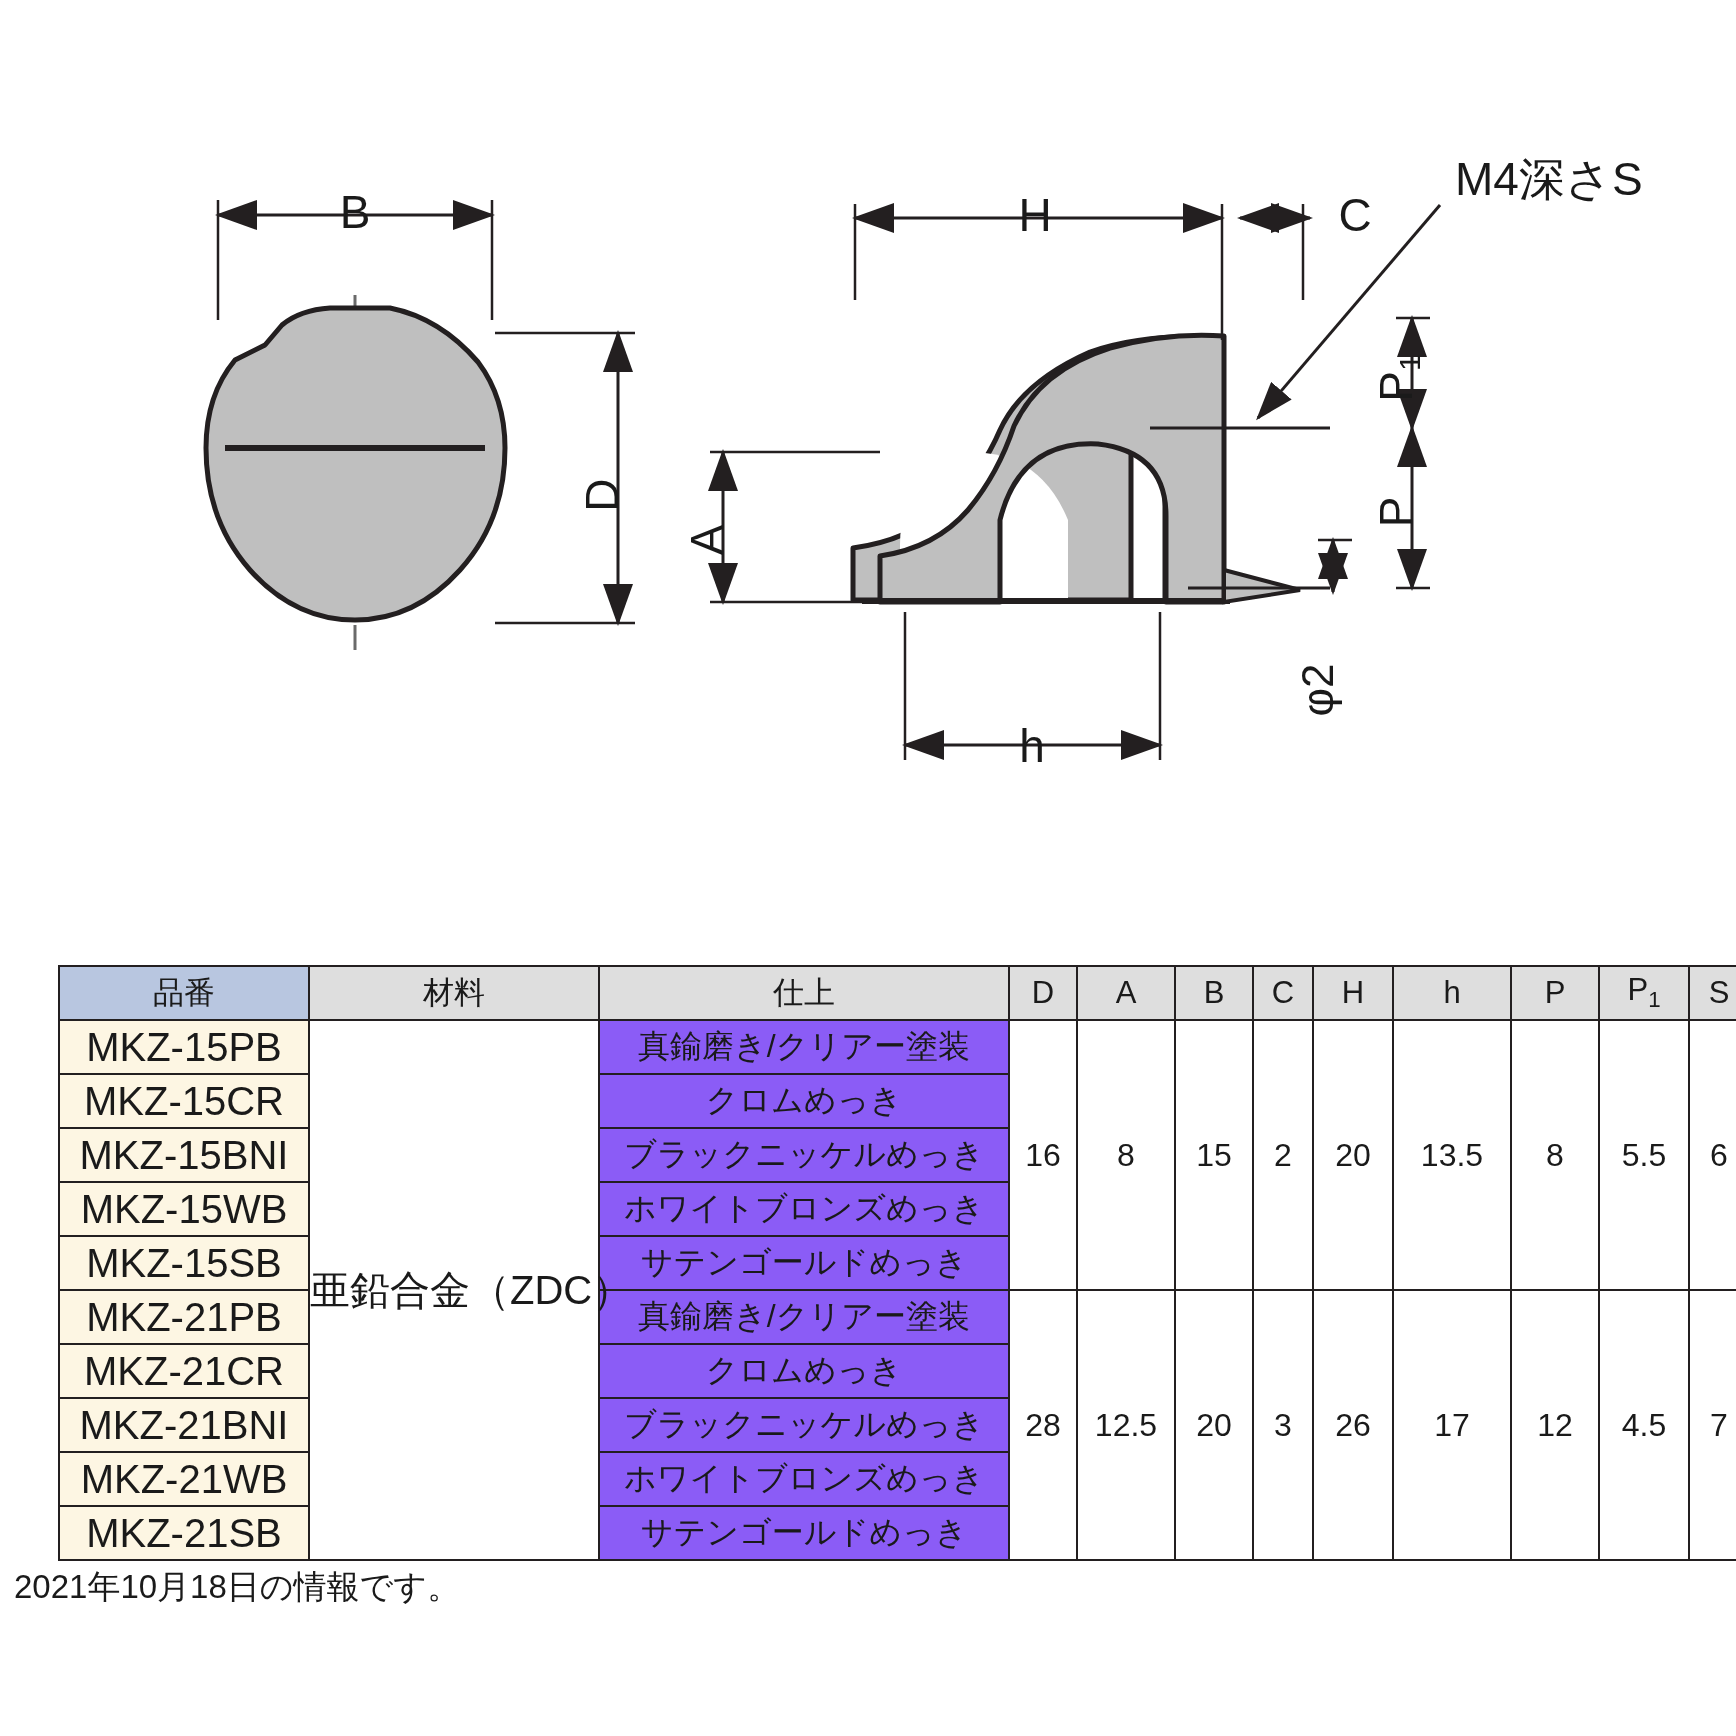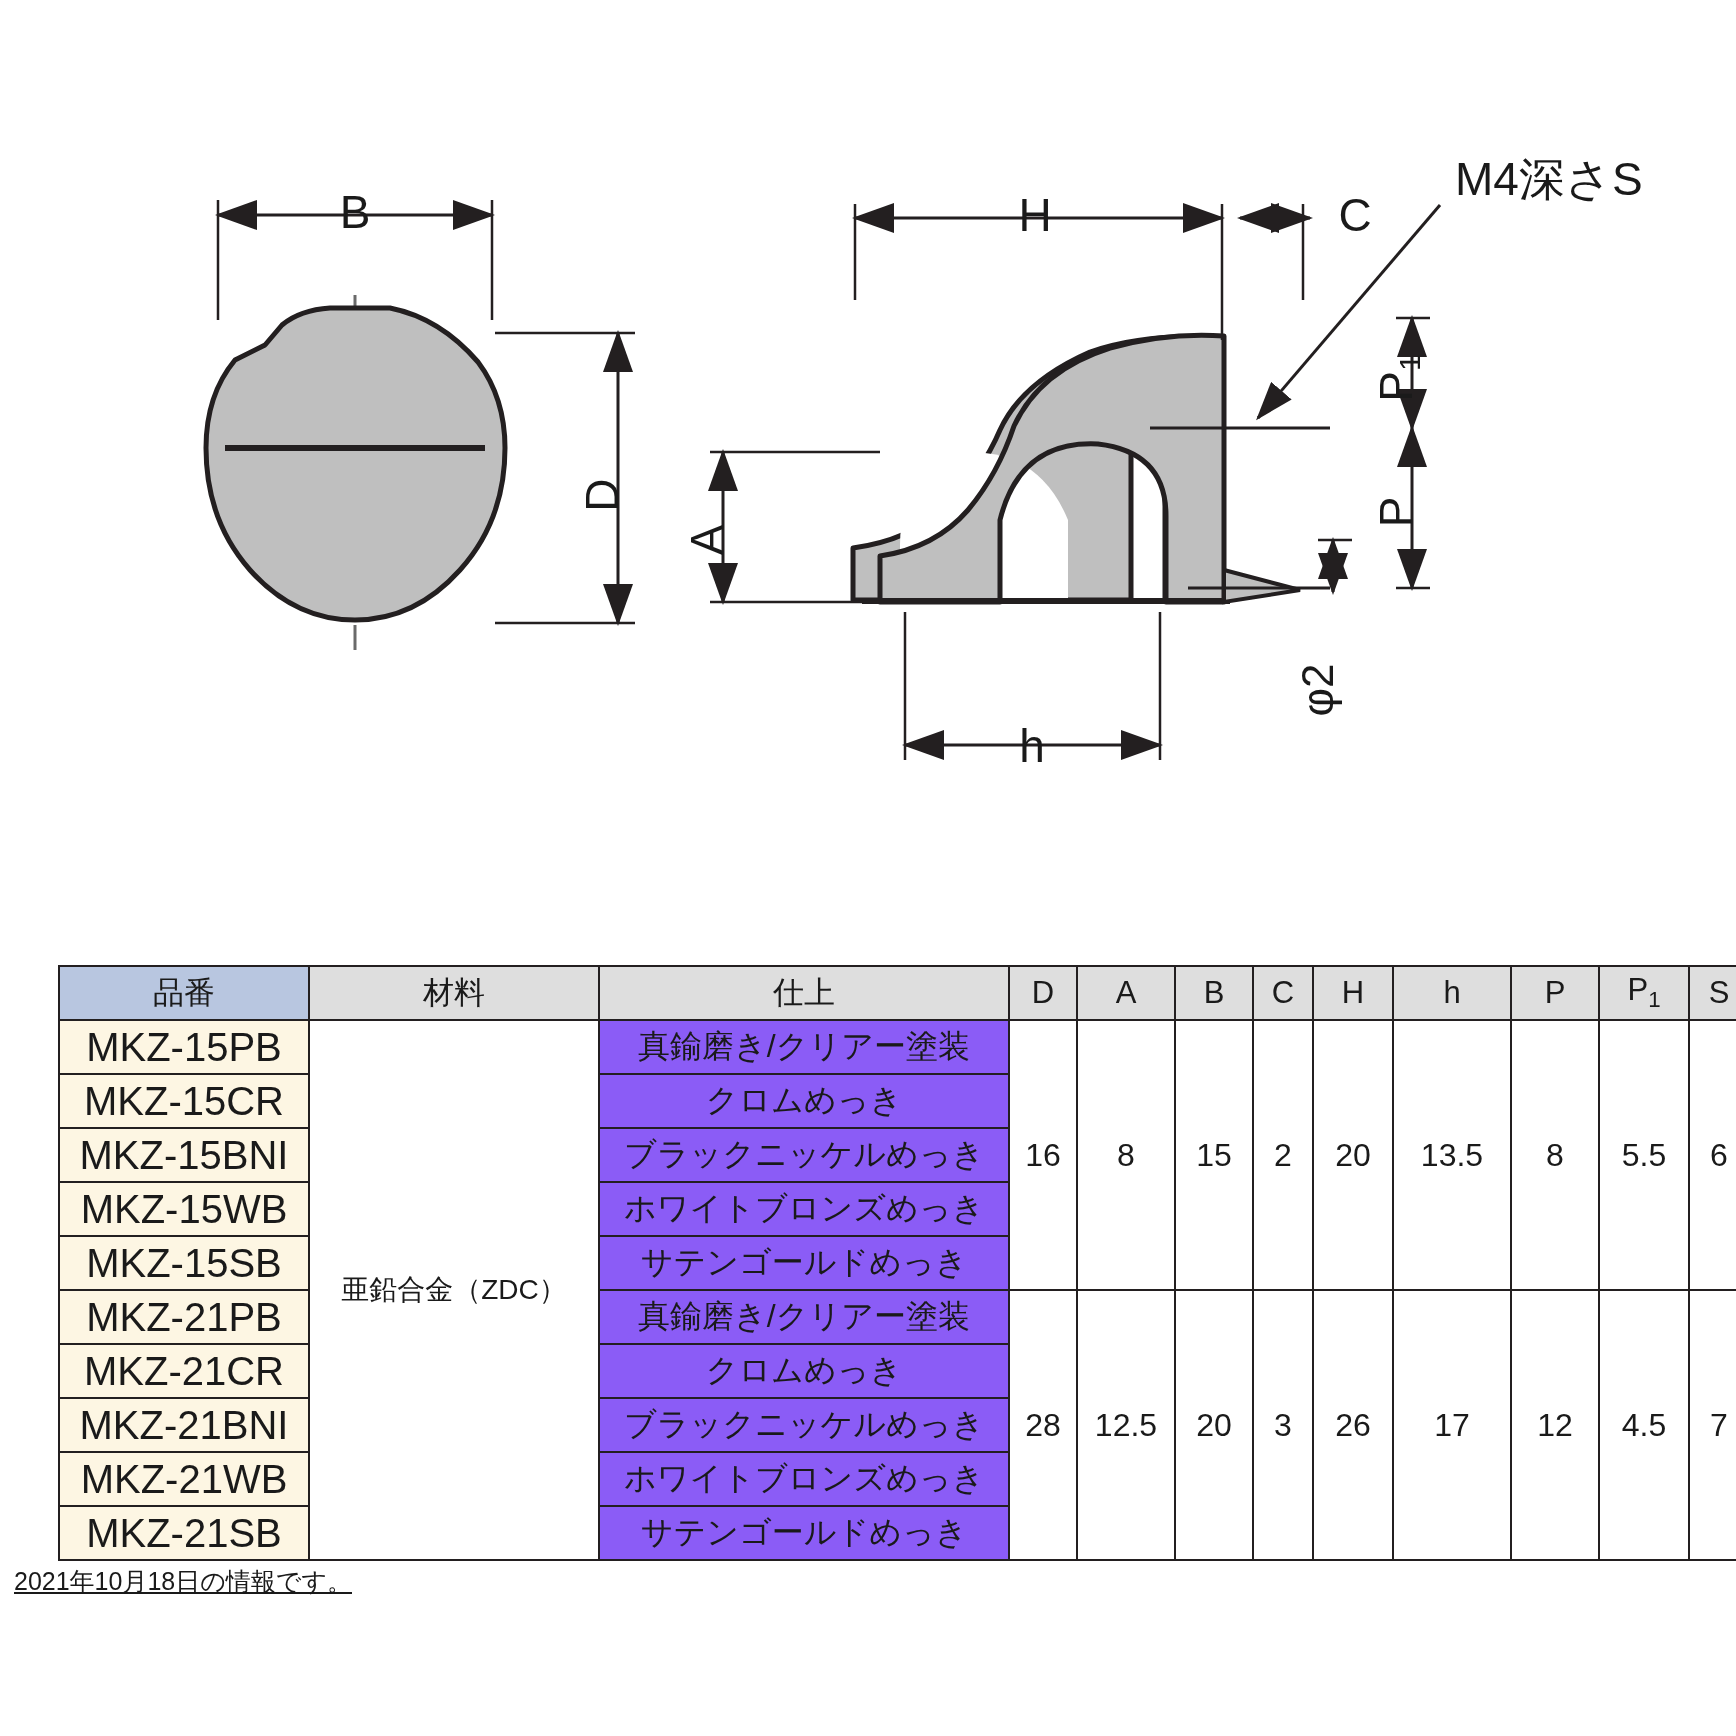--- a/index.html
+++ b/index.html
@@ -69,7 +69,7 @@
   }
   td.mat {
     background: #ffffff;
-    font-size: 28px;
+    font-size: 40px;
   }
   td.fin {
     background: #8b5cf6;

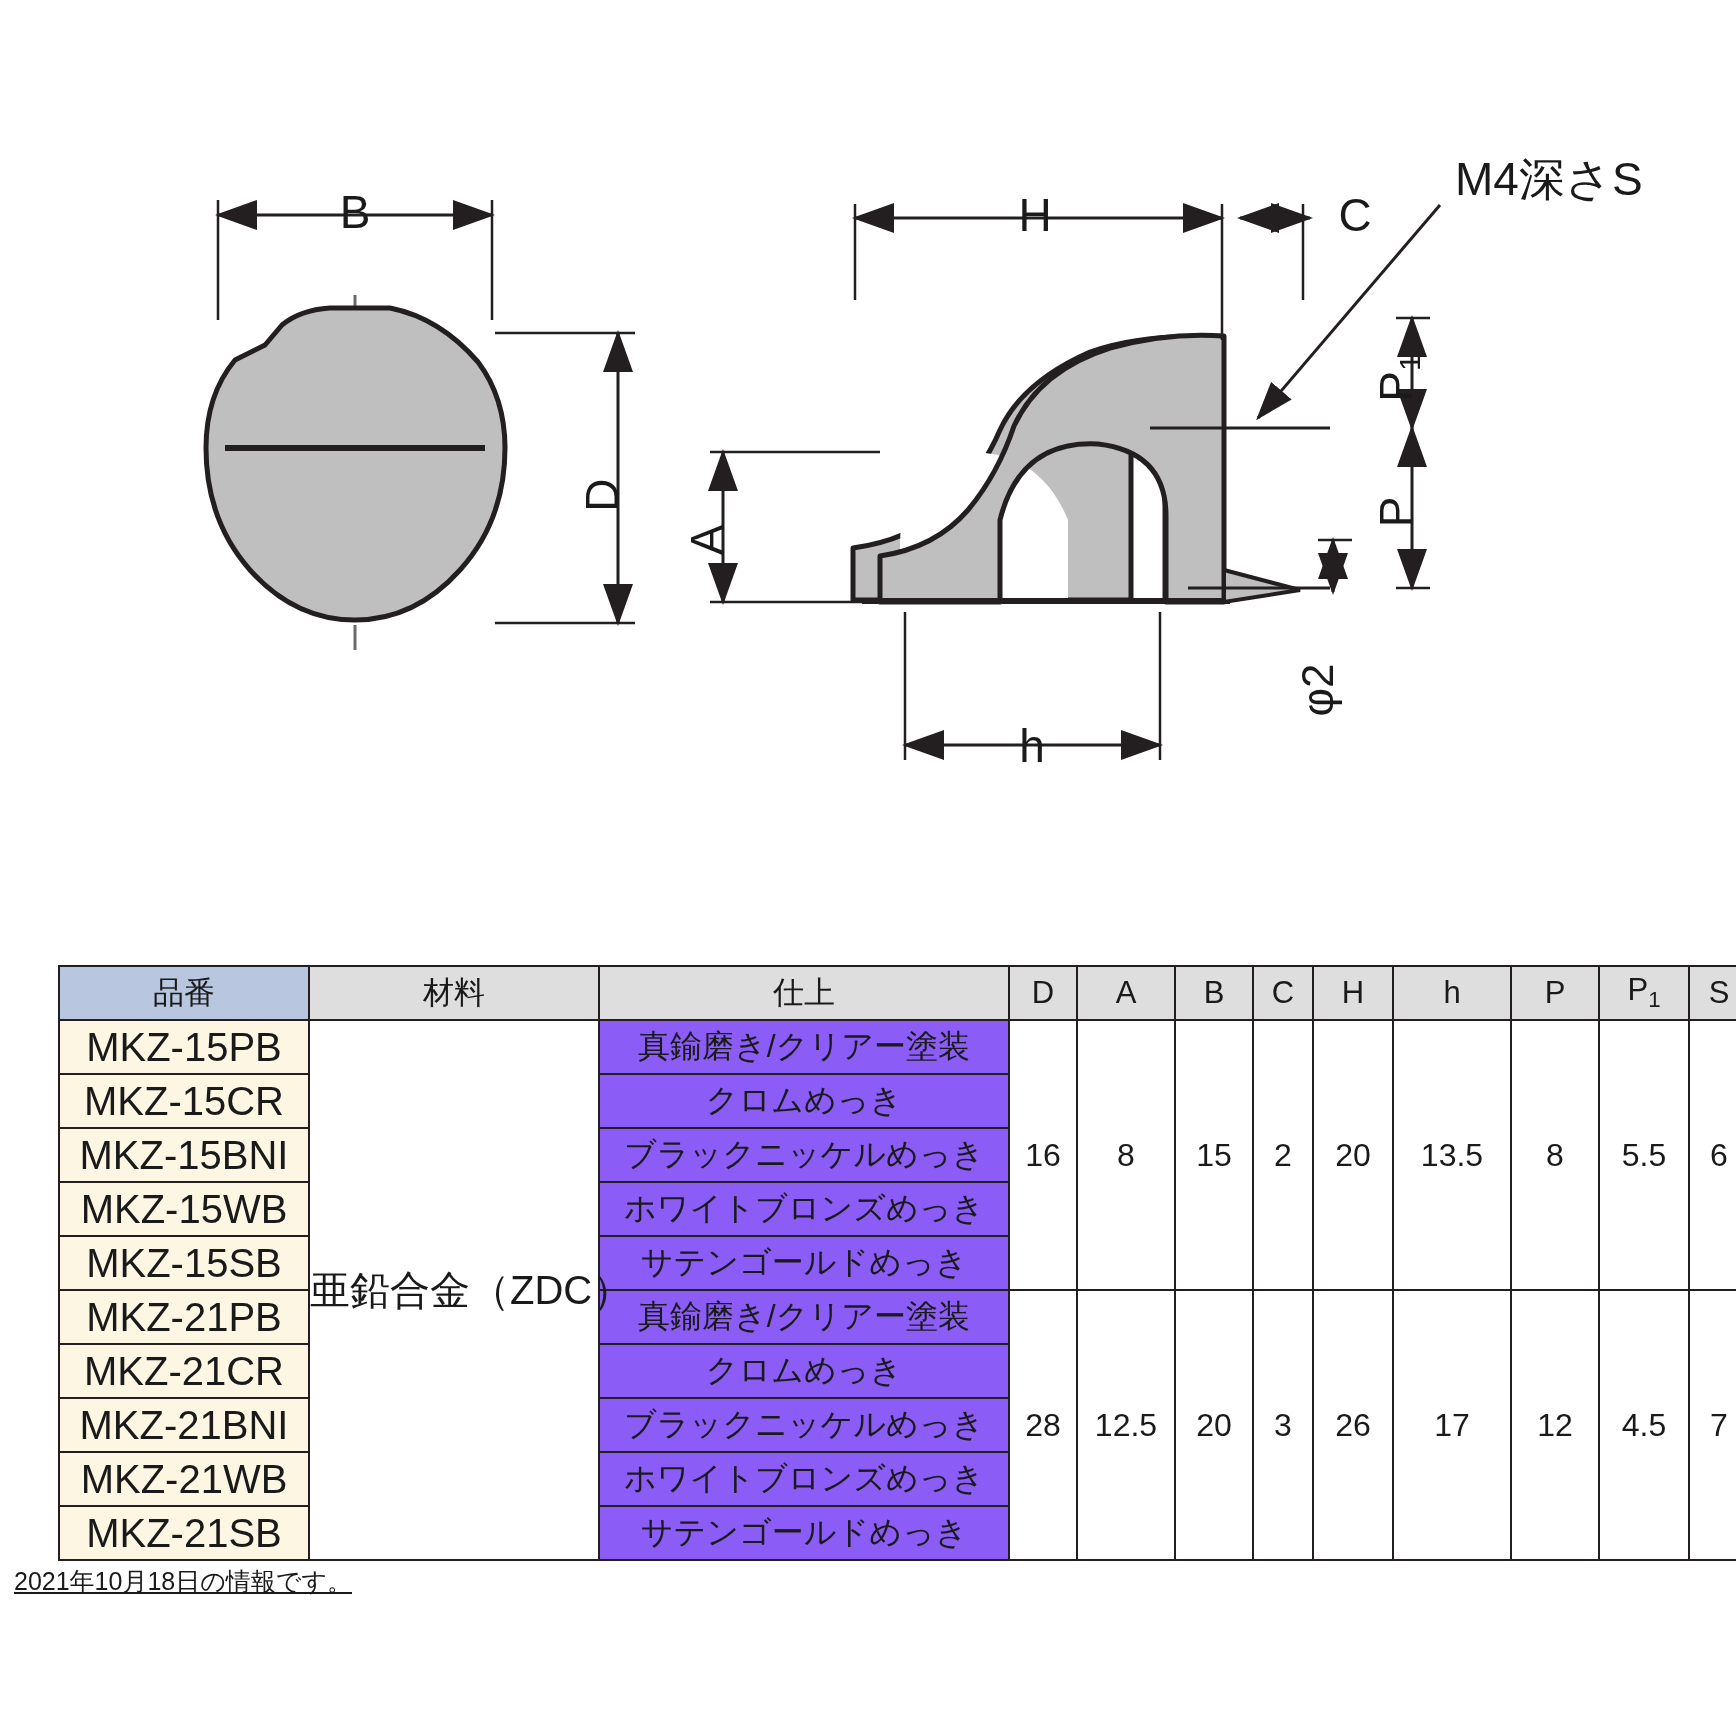--- a/index.html
+++ b/index.html
@@ -84,9 +84,8 @@
     position: absolute;
     left: 14px;
     top: 1565px;
-    font-size: 25px;
+    font-size: 33px;
     color: #1a1a1a;
-    text-decoration: underline;
   }
   .sub {
     font-size: 0.72em;

